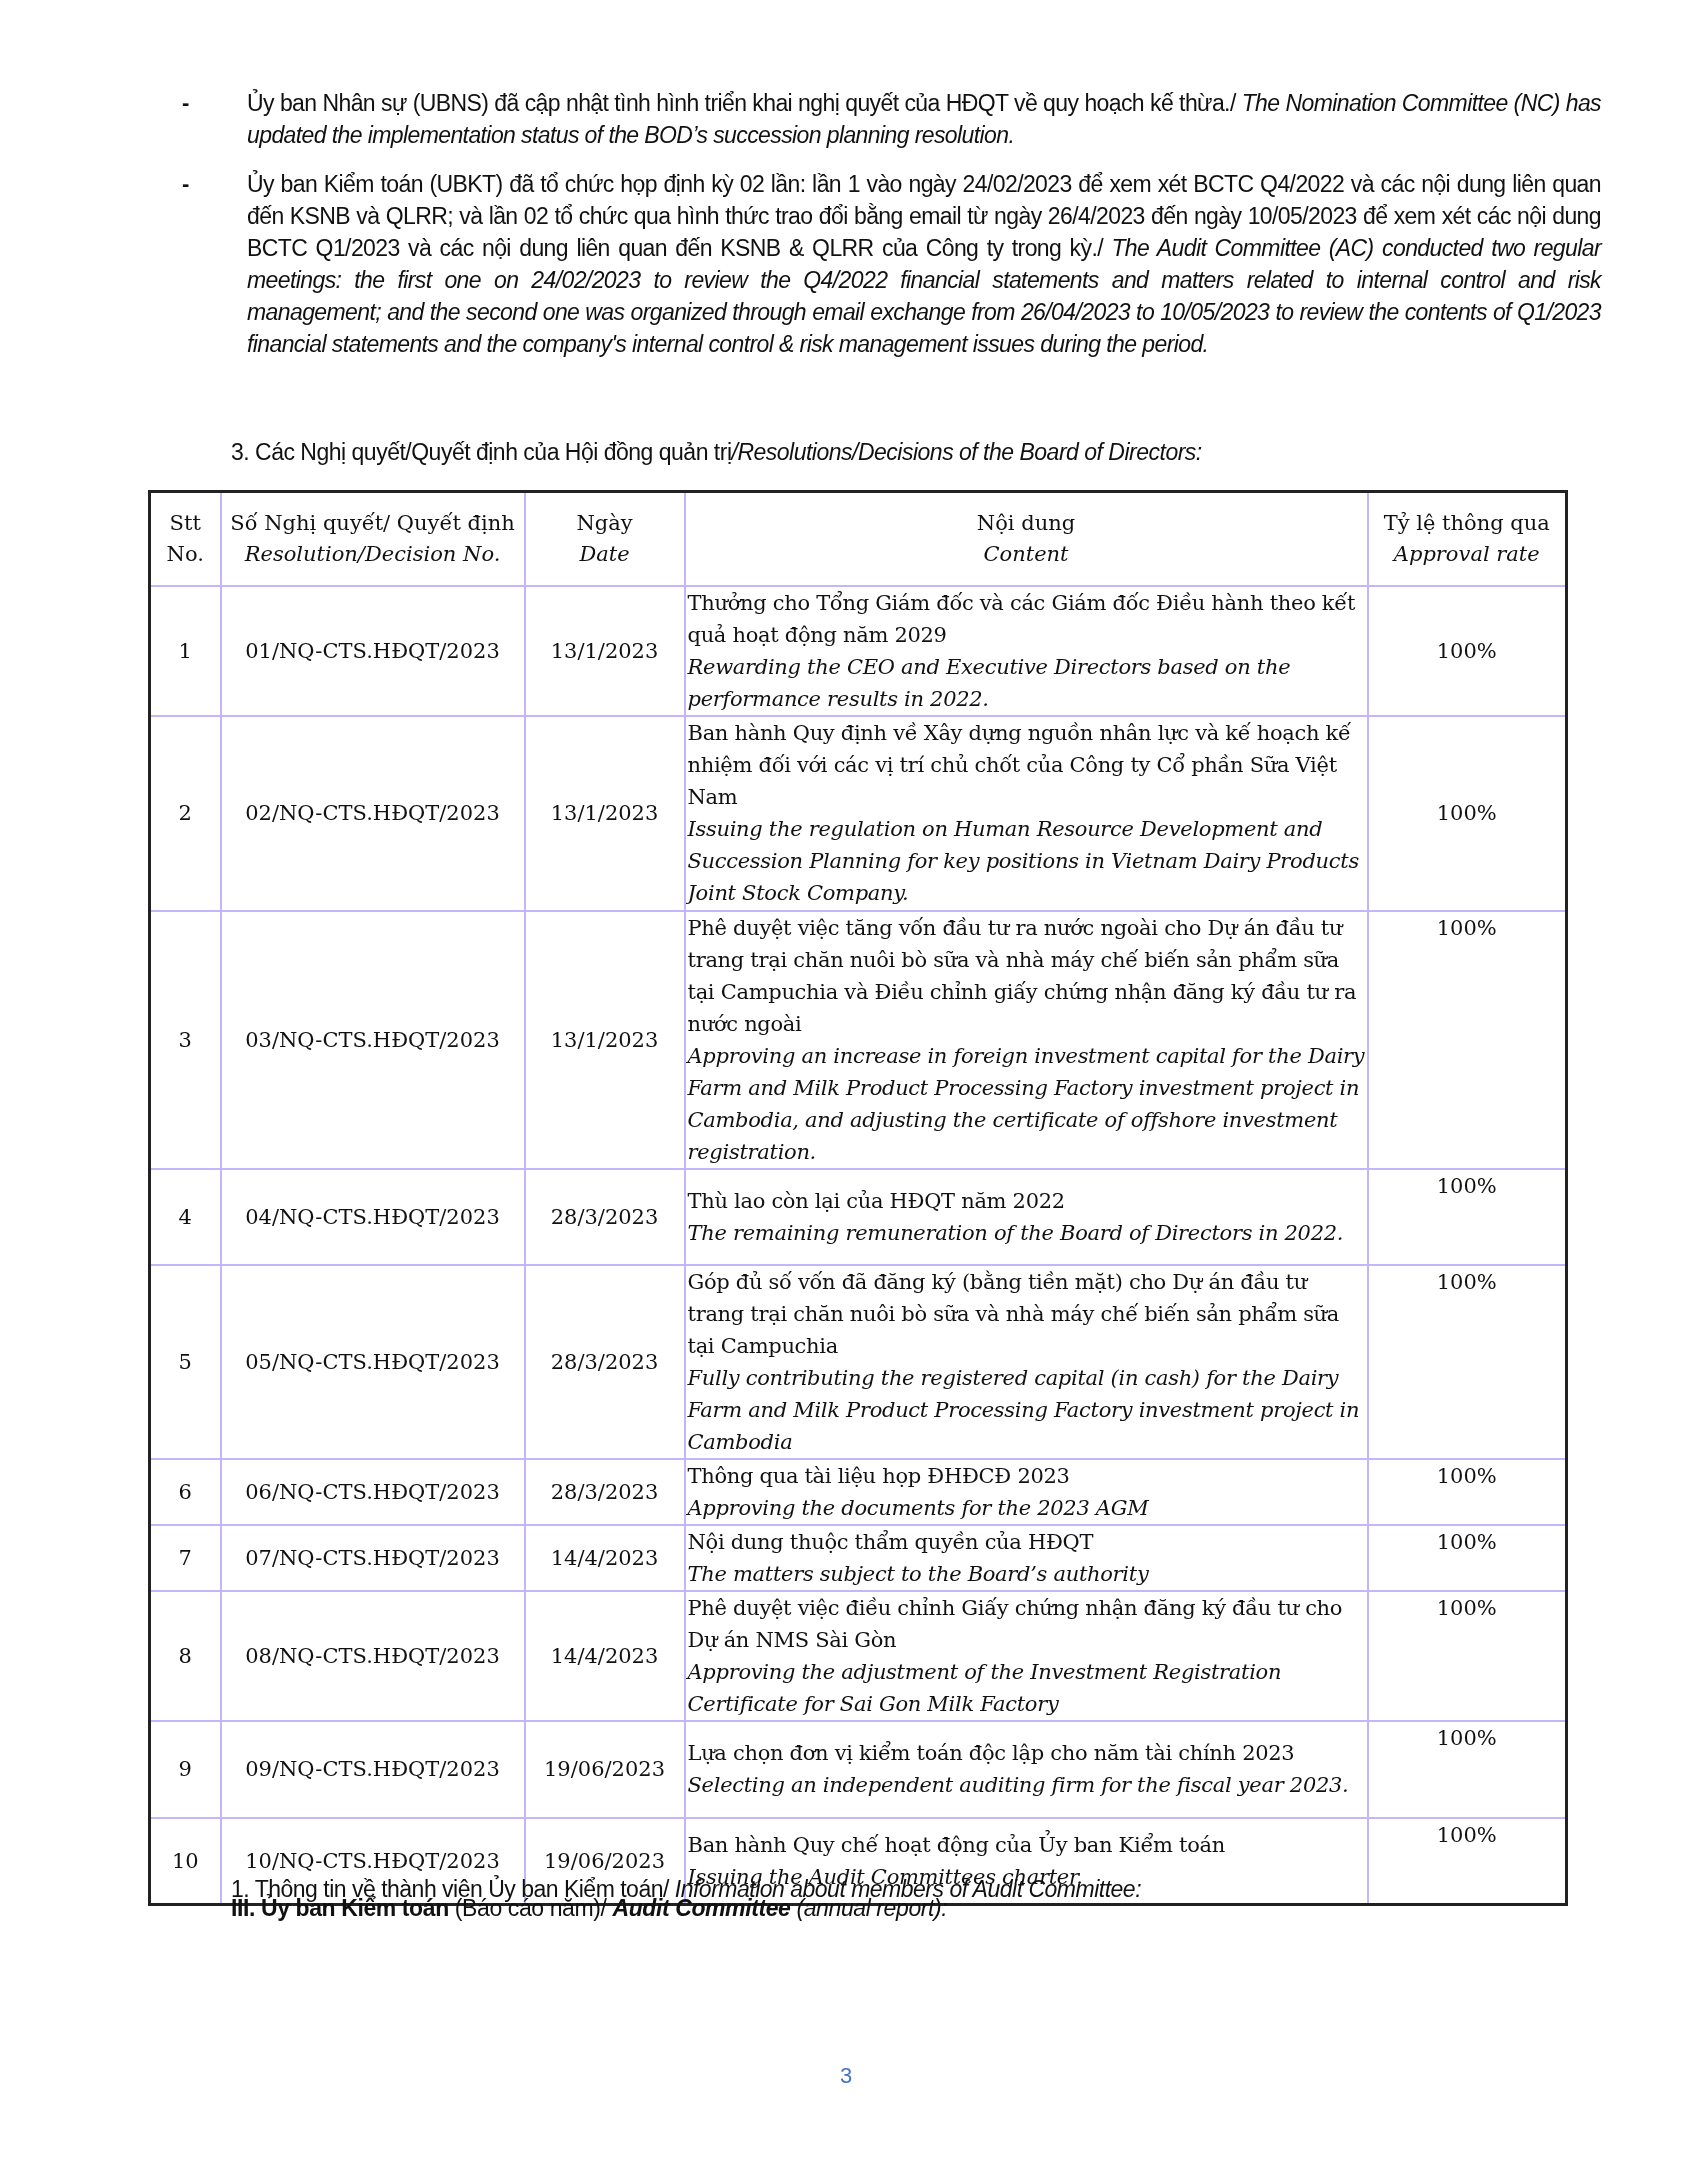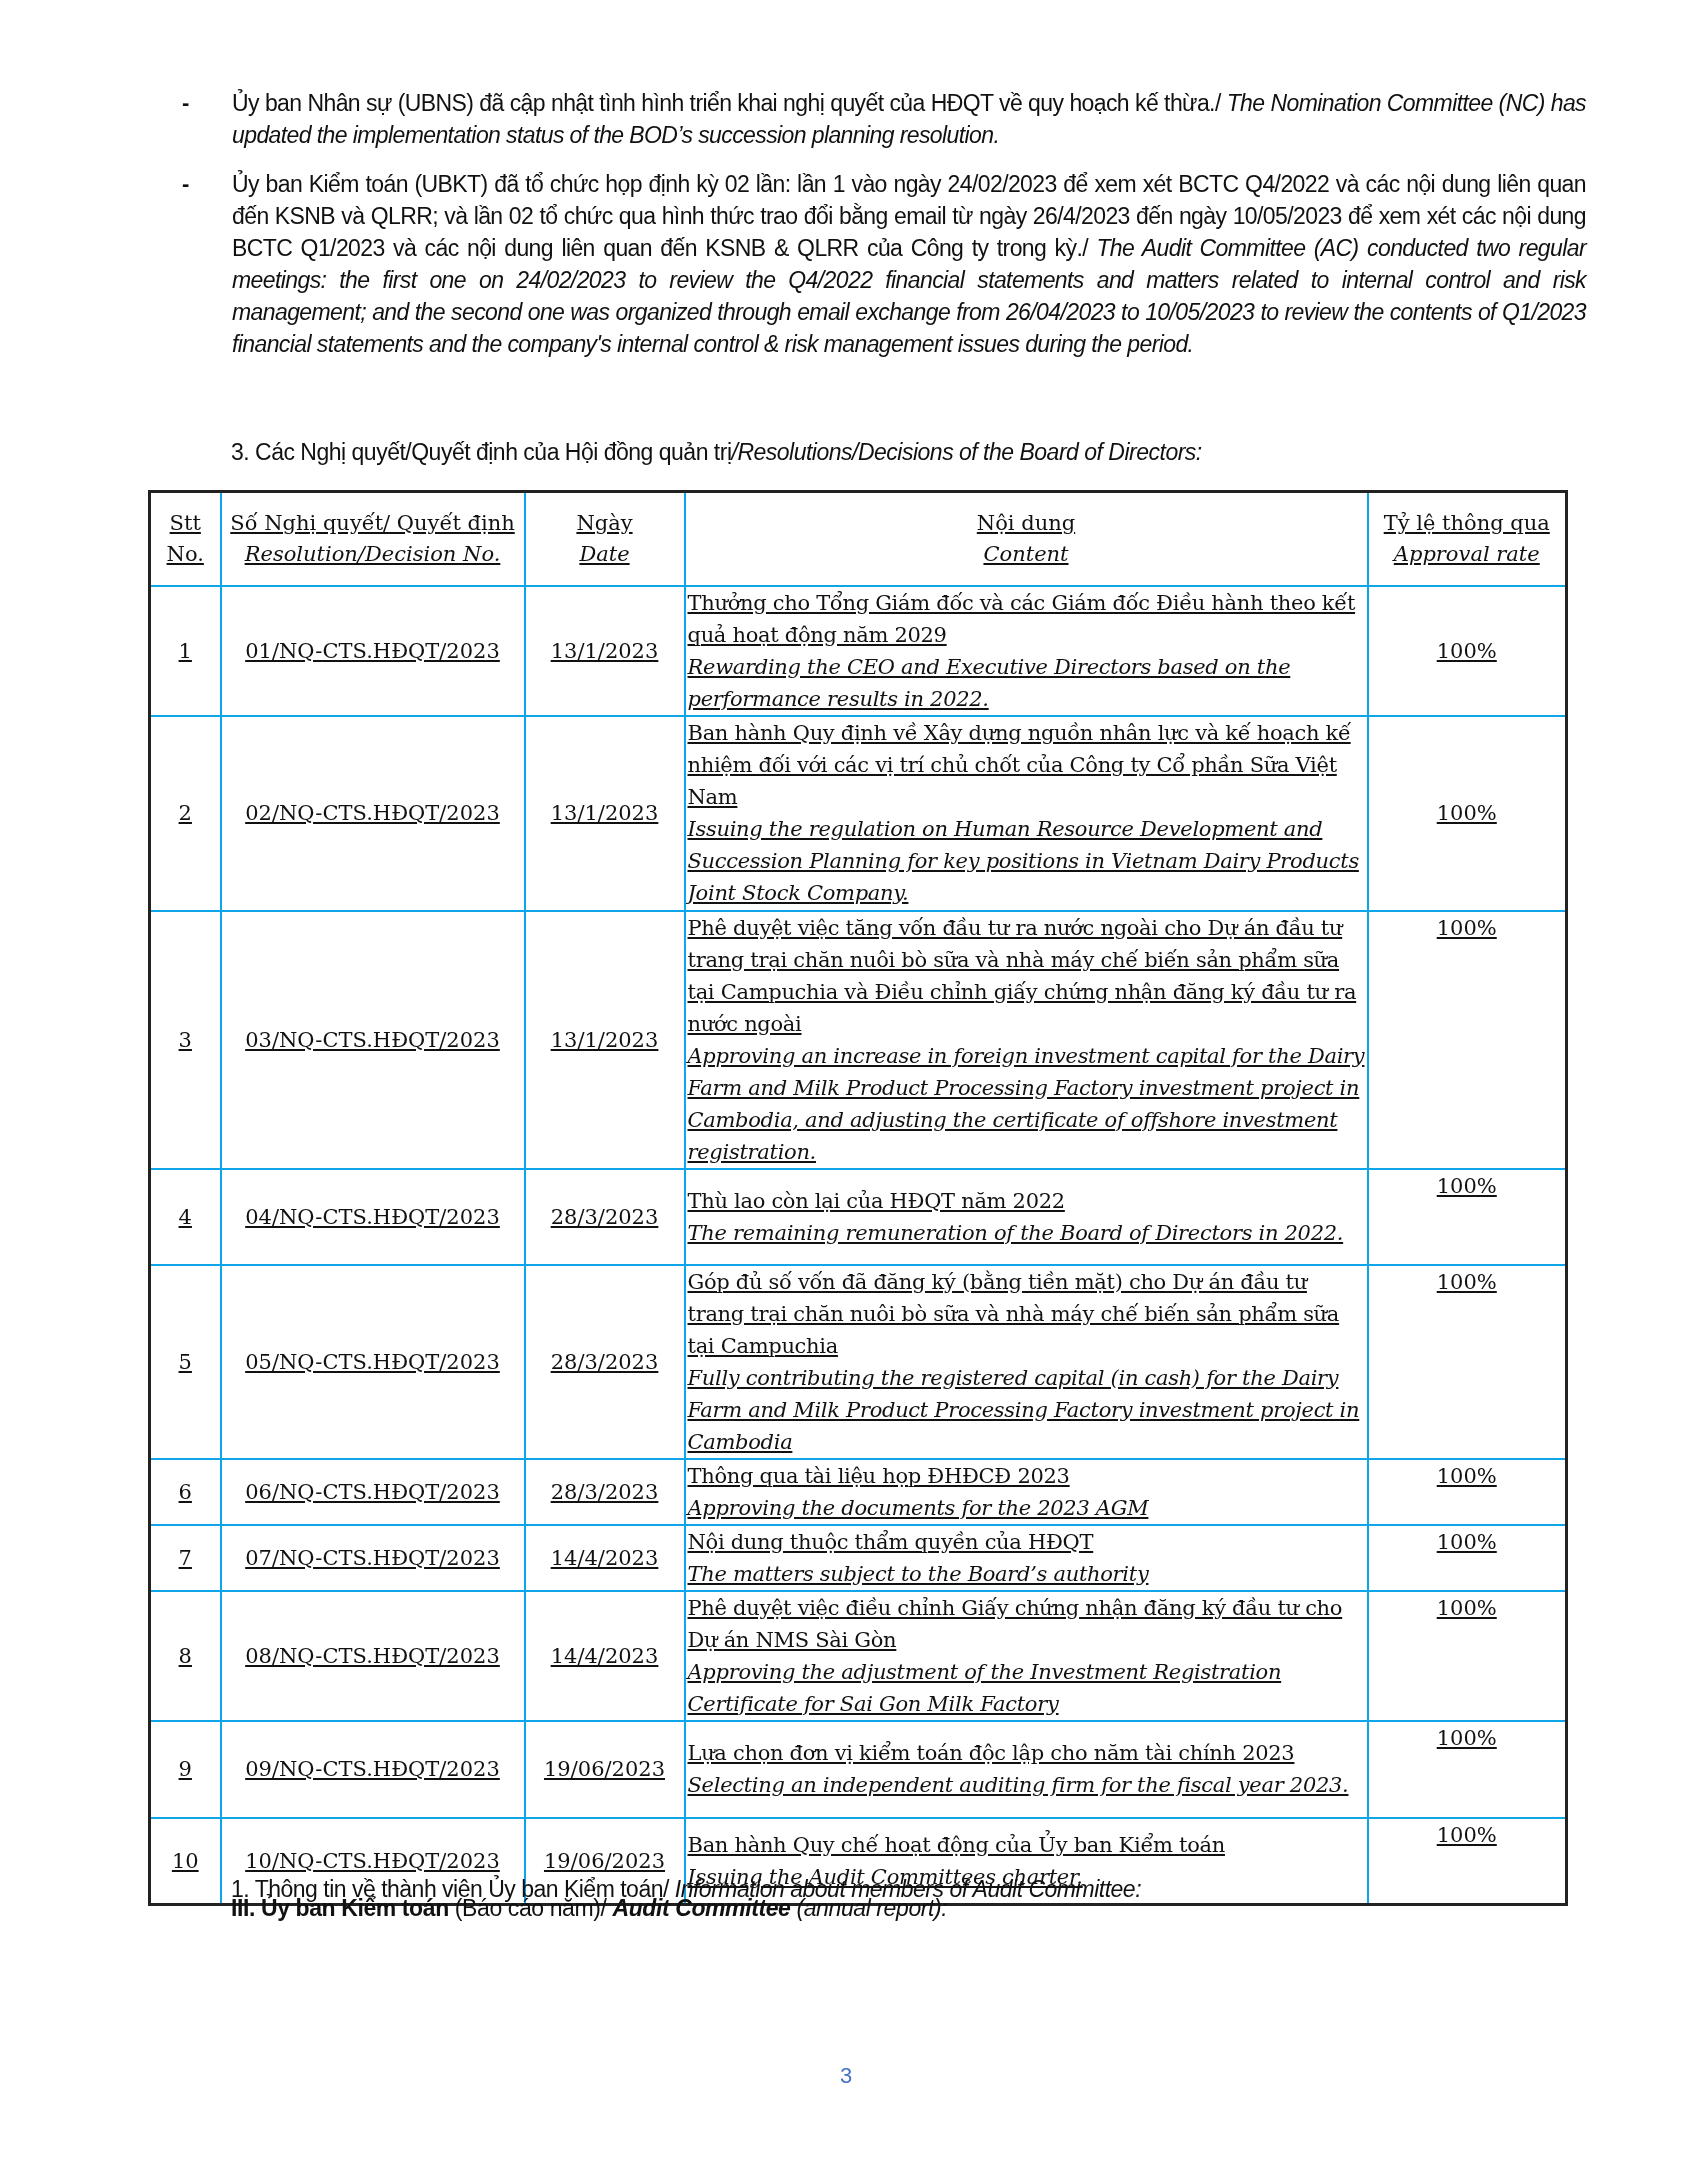--- a/index.html
+++ b/index.html
@@ -20,7 +20,7 @@
       position: absolute; left: 8px; top: 0; font-weight: bold; font-size: 22px;
     }
     .bullet-block .text {
-      position: absolute; left: 58px; width: 1354px; text-align: justify;
+      position: absolute; left: 73px; width: 1354px; text-align: justify;
     }
     .it { font-style: italic; }
     .b { font-weight: bold; }

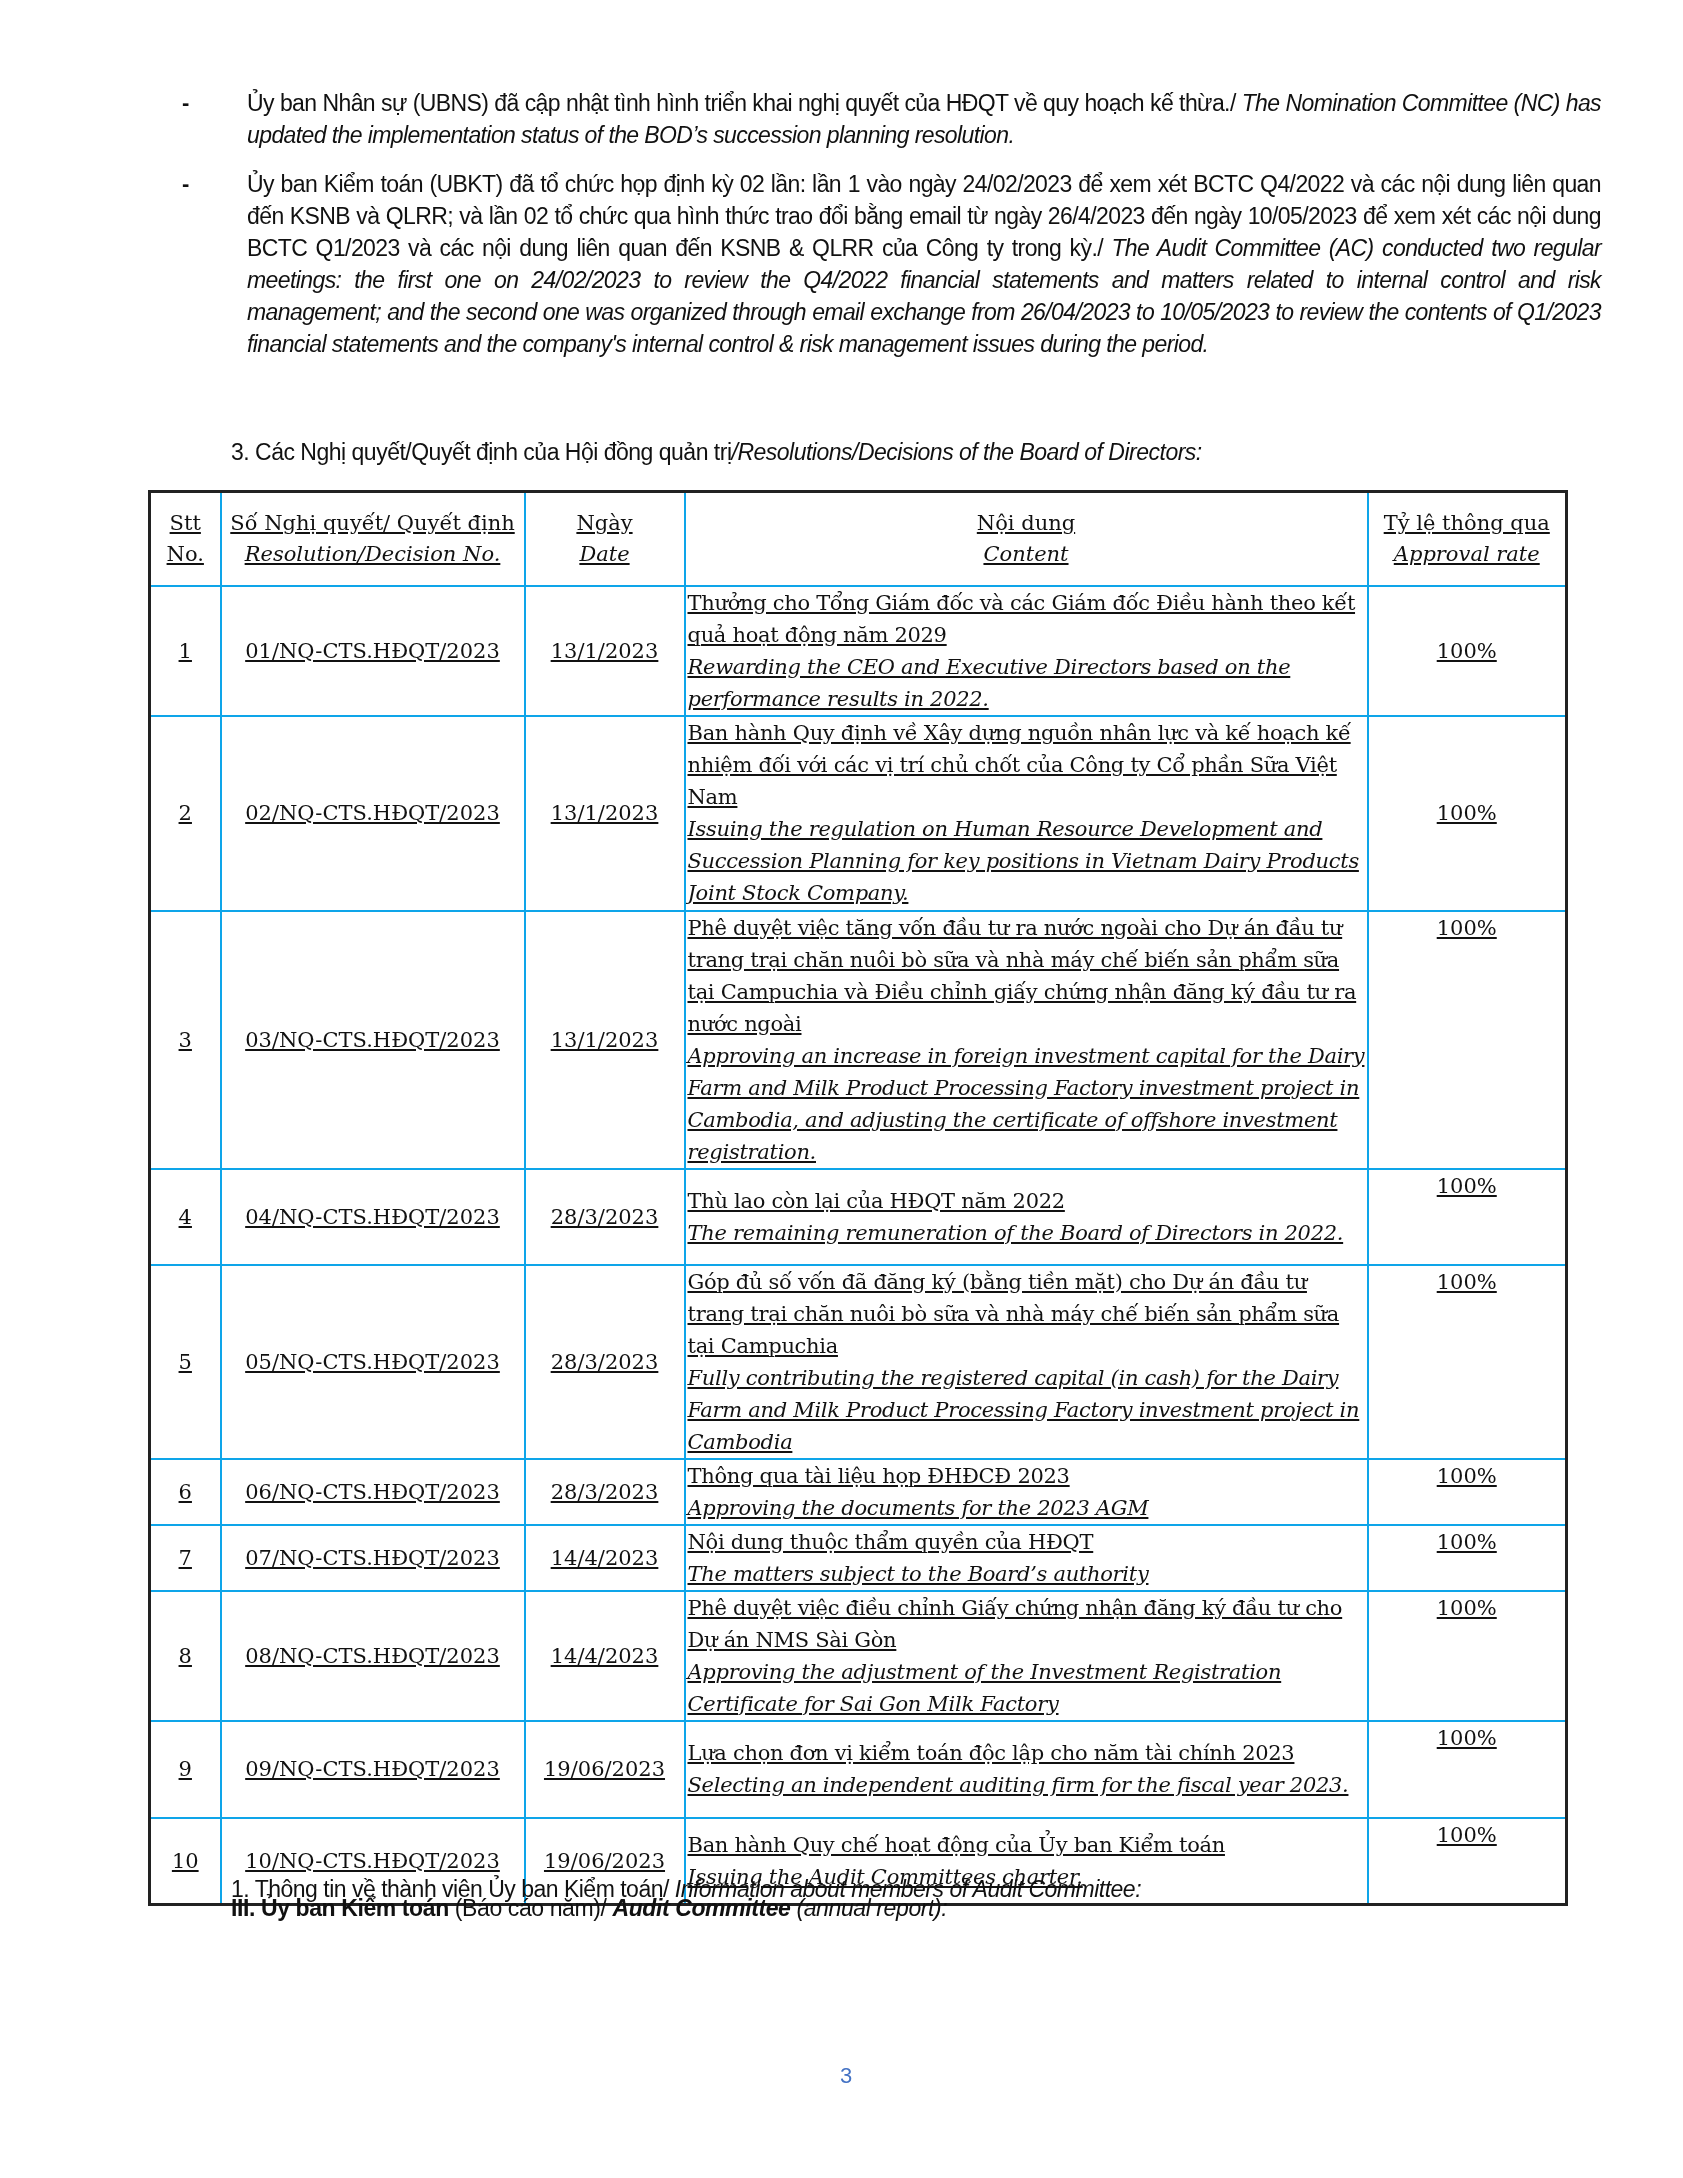--- a/index.html
+++ b/index.html
@@ -38,8 +38,8 @@
       border: 3px solid #222;
     }
     table.res td, table.res th {
-      border: 2px solid #0ea5e9; padding: 0 2px; vertical-align: middle;
-      font-weight: normal; overflow: hidden; text-decoration: underline;
+      border: 2px solid #c4b5fd; padding: 0 2px; vertical-align: middle;
+      font-weight: normal; overflow: hidden;
     }
     table.res th { text-align: center; line-height: 31px; }
     td.c { text-align: center; white-space: nowrap; }

